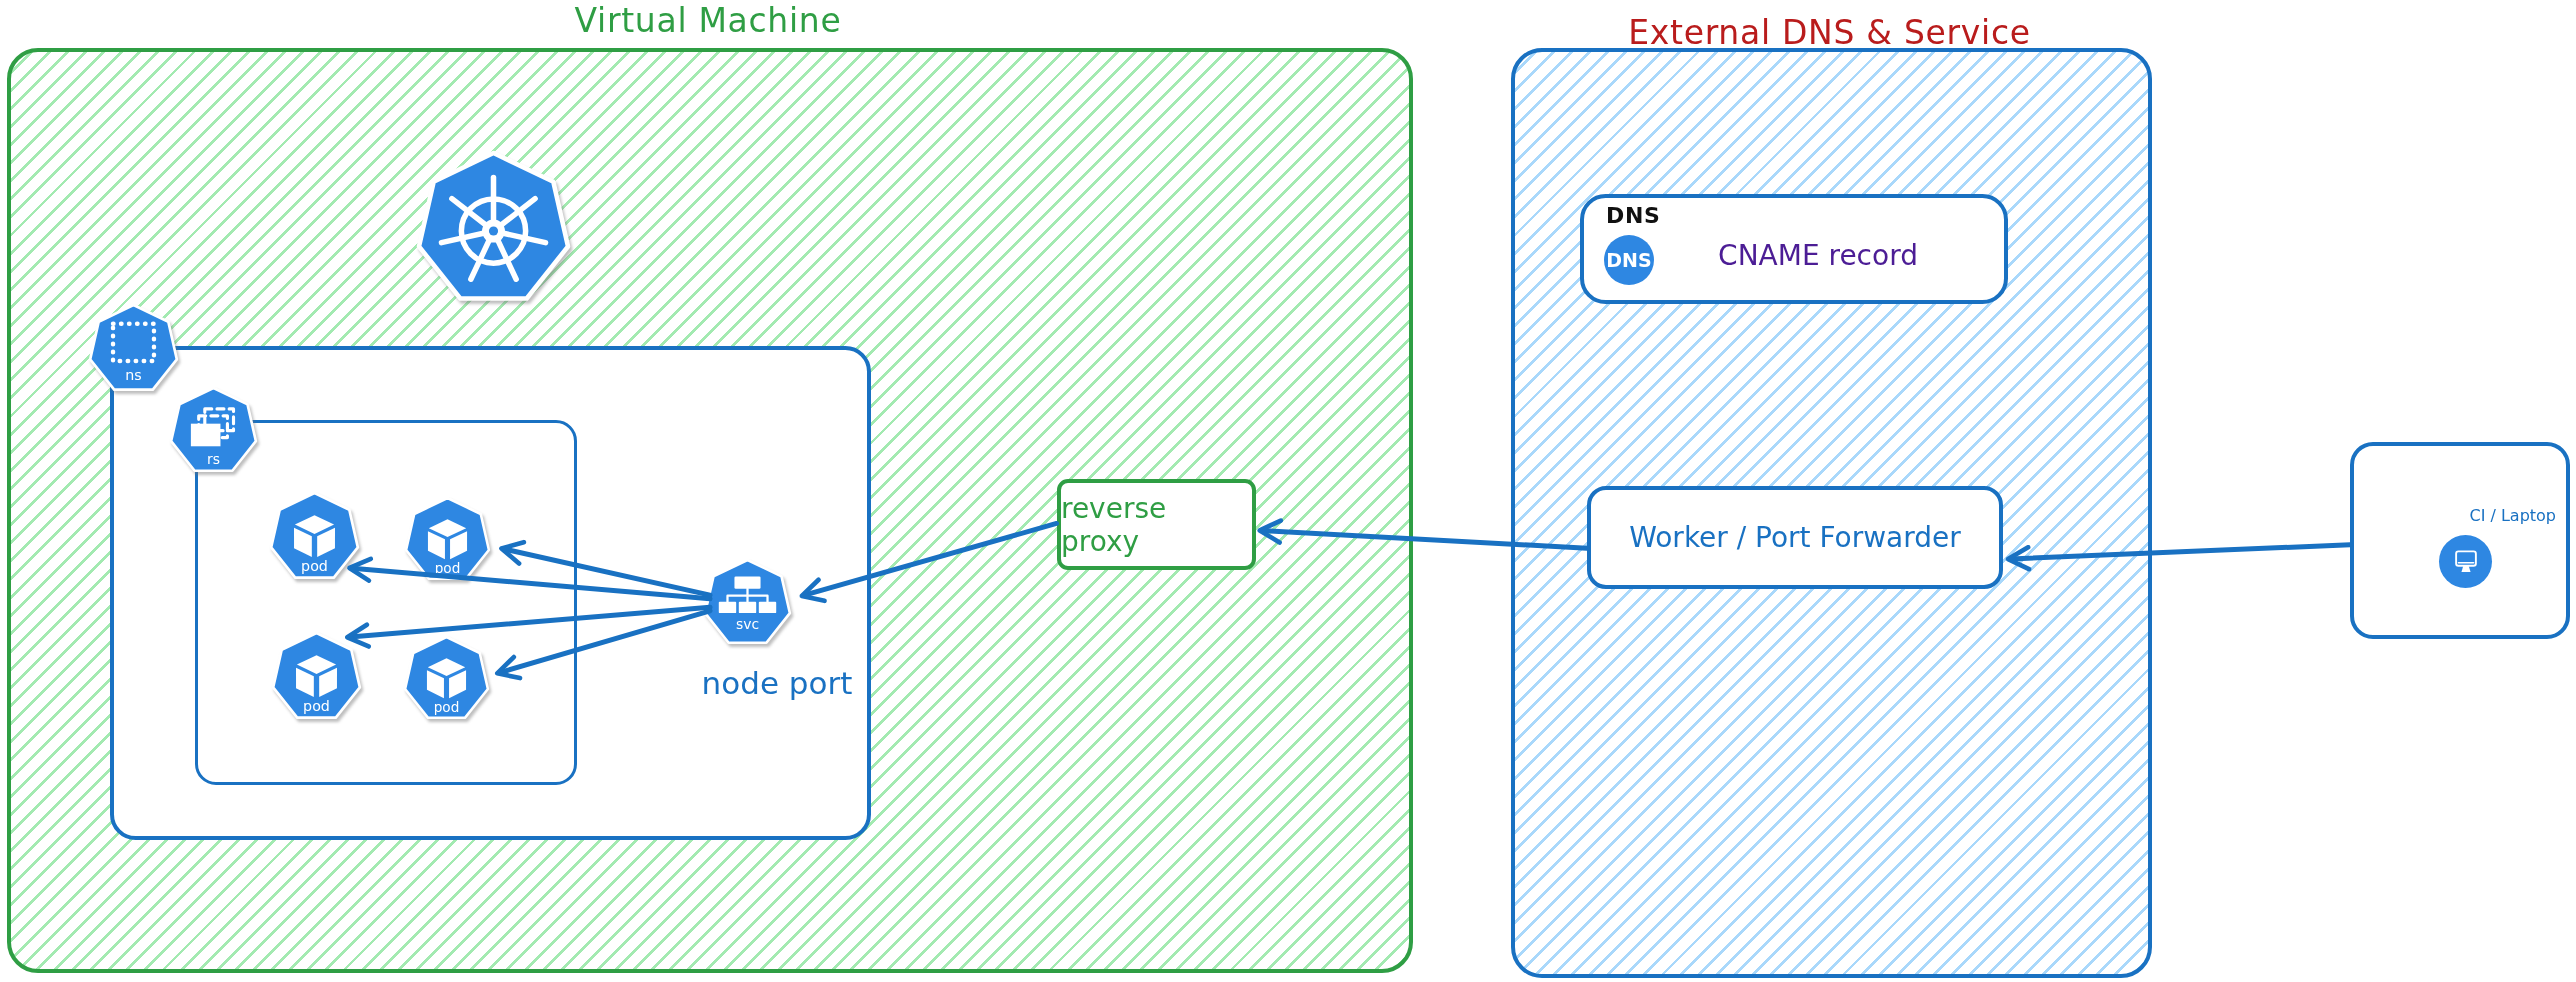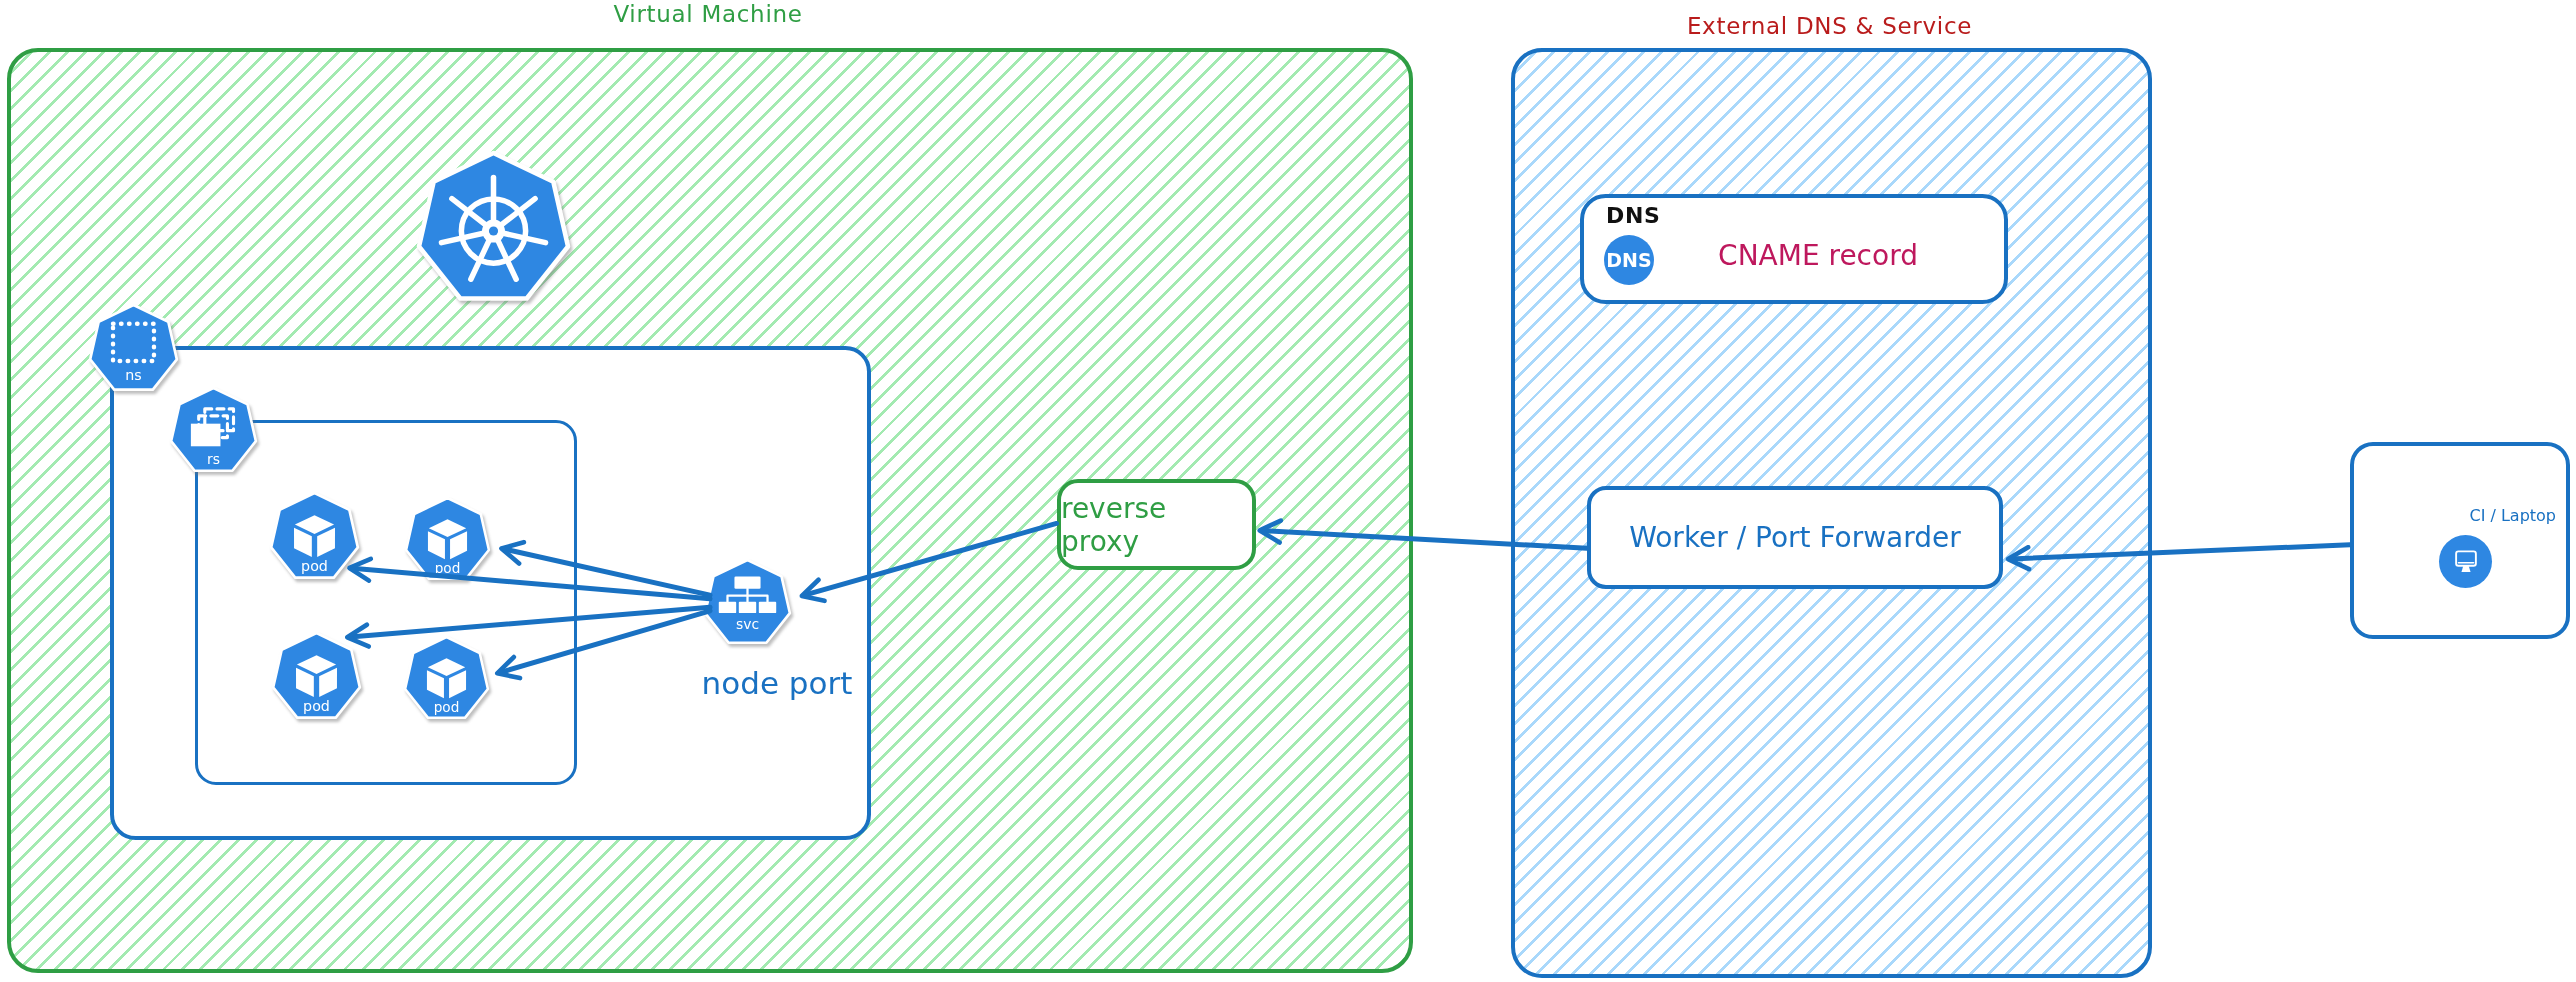--- a/index.html
+++ b/index.html
@@ -23,7 +23,7 @@
     background:repeating-linear-gradient(135deg,#a9d8fb 0px,#a9d8fb 2.8px,transparent 2.8px,transparent 12.8px);
   }
   .region-title{
-    font-size:23px;letter-spacing:0.7px;font-weight:500;
+    font-size:33px;letter-spacing:0.7px;font-weight:500;
     text-align:center;white-space:nowrap;
   }
   .vm-title{left:7px;top:1.4px;width:1402px;color:#2f9e44;}

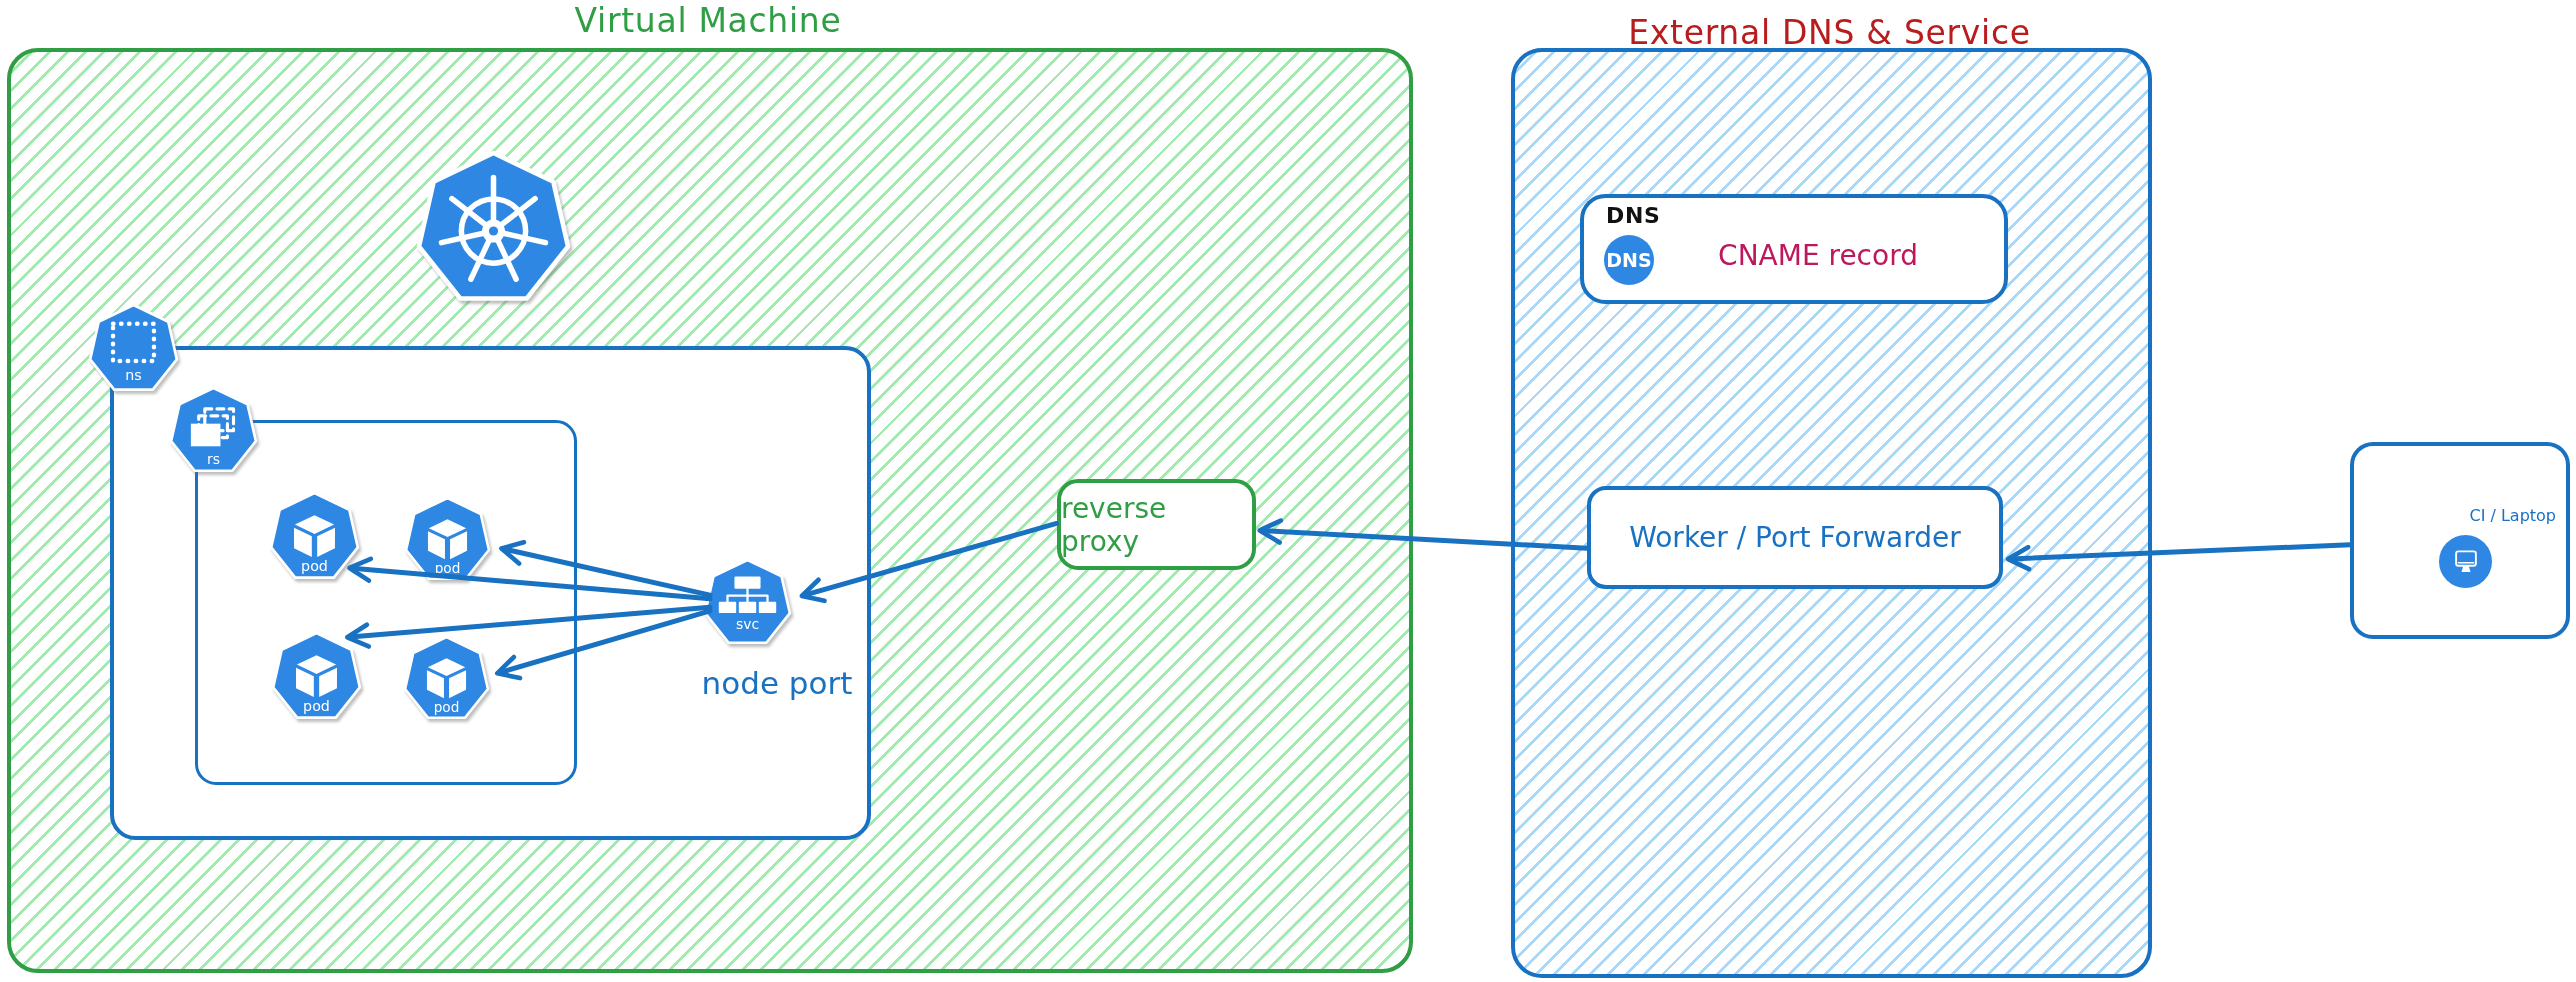--- a/index.html
+++ b/index.html
@@ -67,7 +67,7 @@
     background:#2e87e2;display:flex;align-items:center;justify-content:center;
     color:#ffffff;font-size:19px;font-weight:700;
   }
-  .cname-label{left:1676px;top:239px;width:284px;text-align:center;color:#be185d;font-size:28px;white-space:nowrap;}
+  .cname-label{left:1676px;top:239px;width:284px;text-align:center;color:#4c1d95;font-size:28px;white-space:nowrap;}
   .node-port-label{left:688px;top:665px;width:178px;text-align:center;color:#1971c2;font-size:31px;white-space:nowrap;}
   .monitor-circle{
     left:2439px;top:535px;width:53px;height:53px;border-radius:50%;

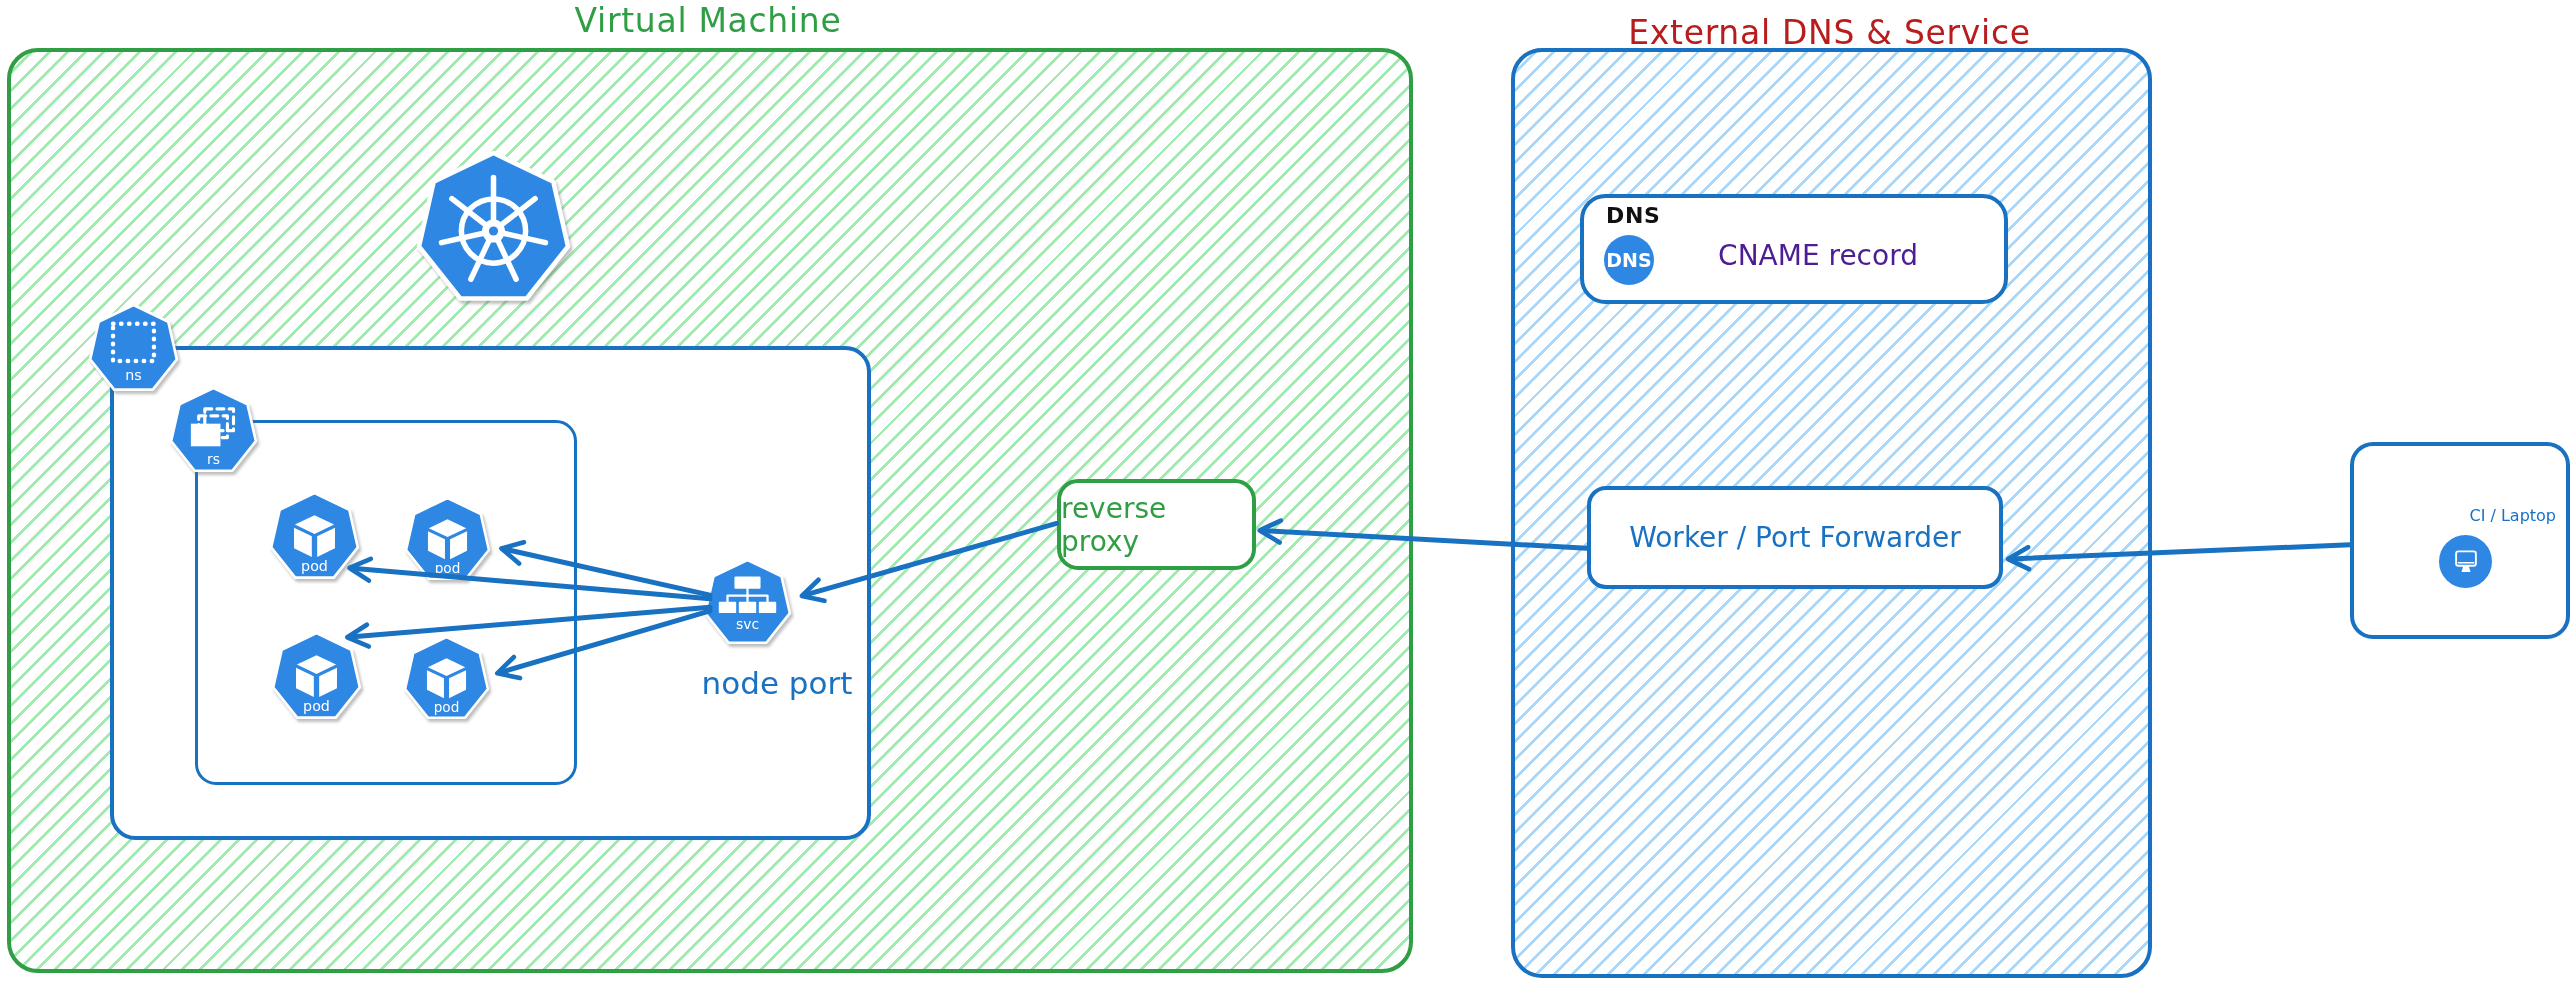--- a/index.html
+++ b/index.html
@@ -39,7 +39,7 @@
   }
   .rp-box{
     left:1057px;top:479px;width:191px;height:83px;
-    background:#ffffff;border:4.3px solid #2f9e44;border-radius:21px;
+    background:#ffffff;border:4.3px solid #2f9e44;border-radius:11px;
     display:flex;align-items:center;justify-content:center;
     color:#2f9e44;font-size:28px;
   }

